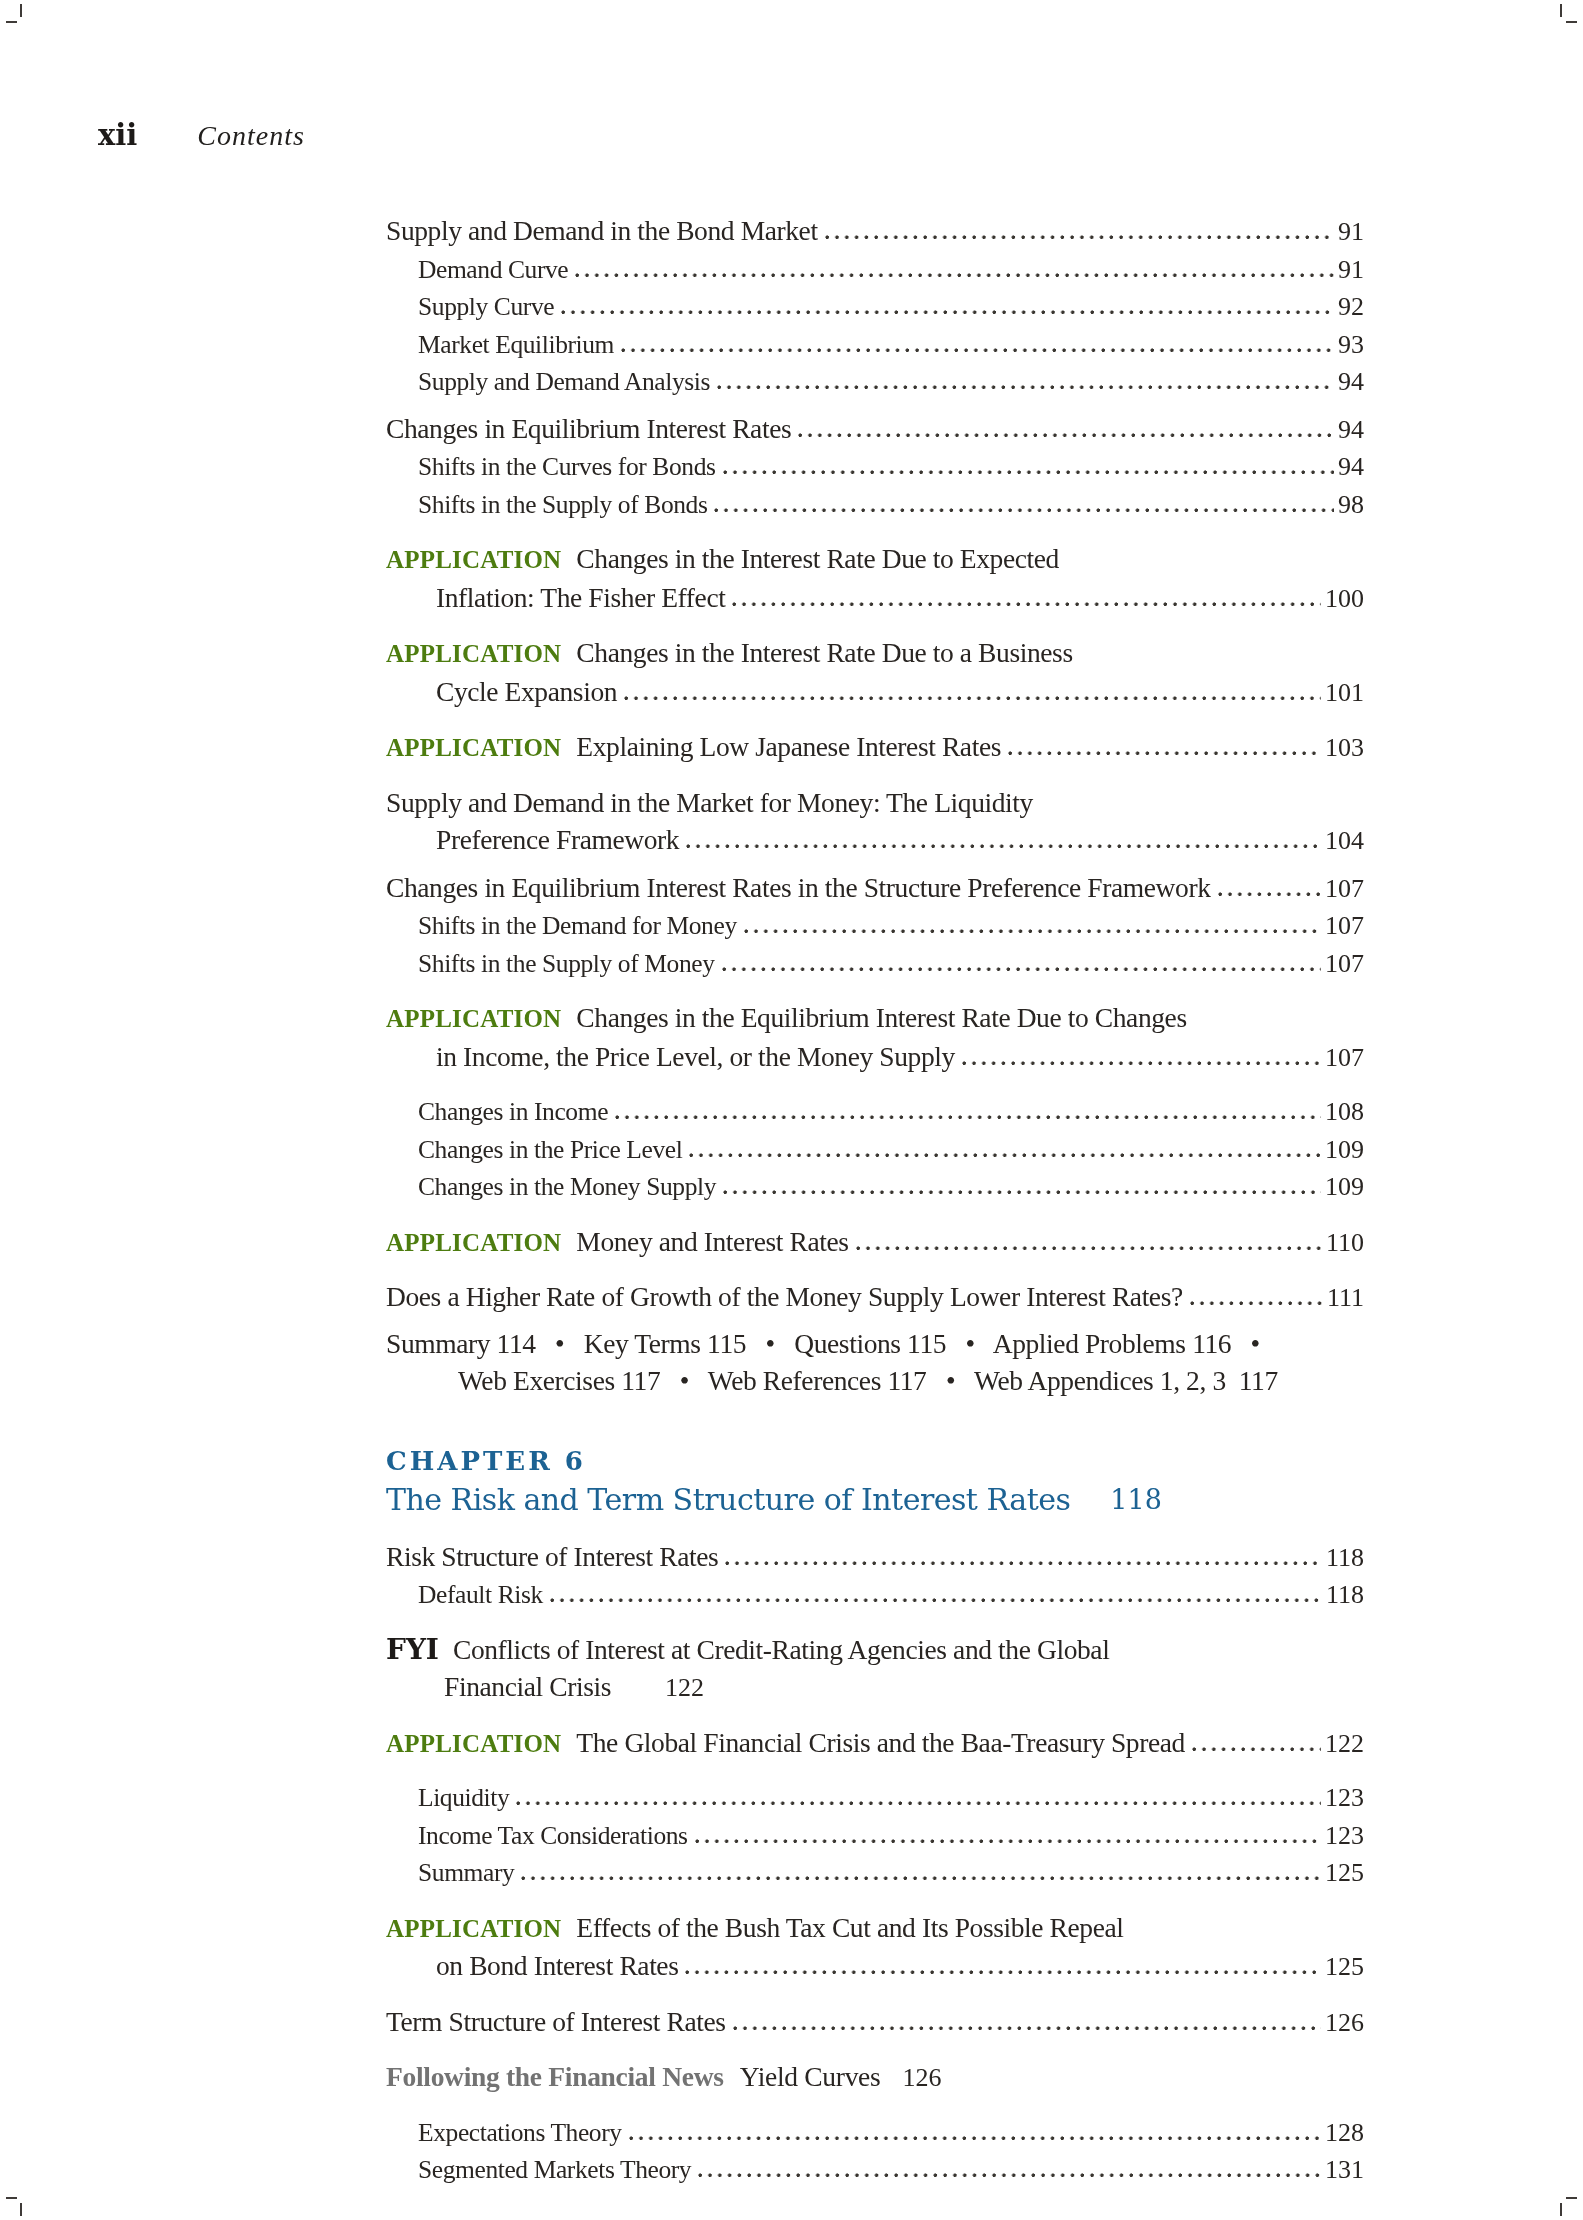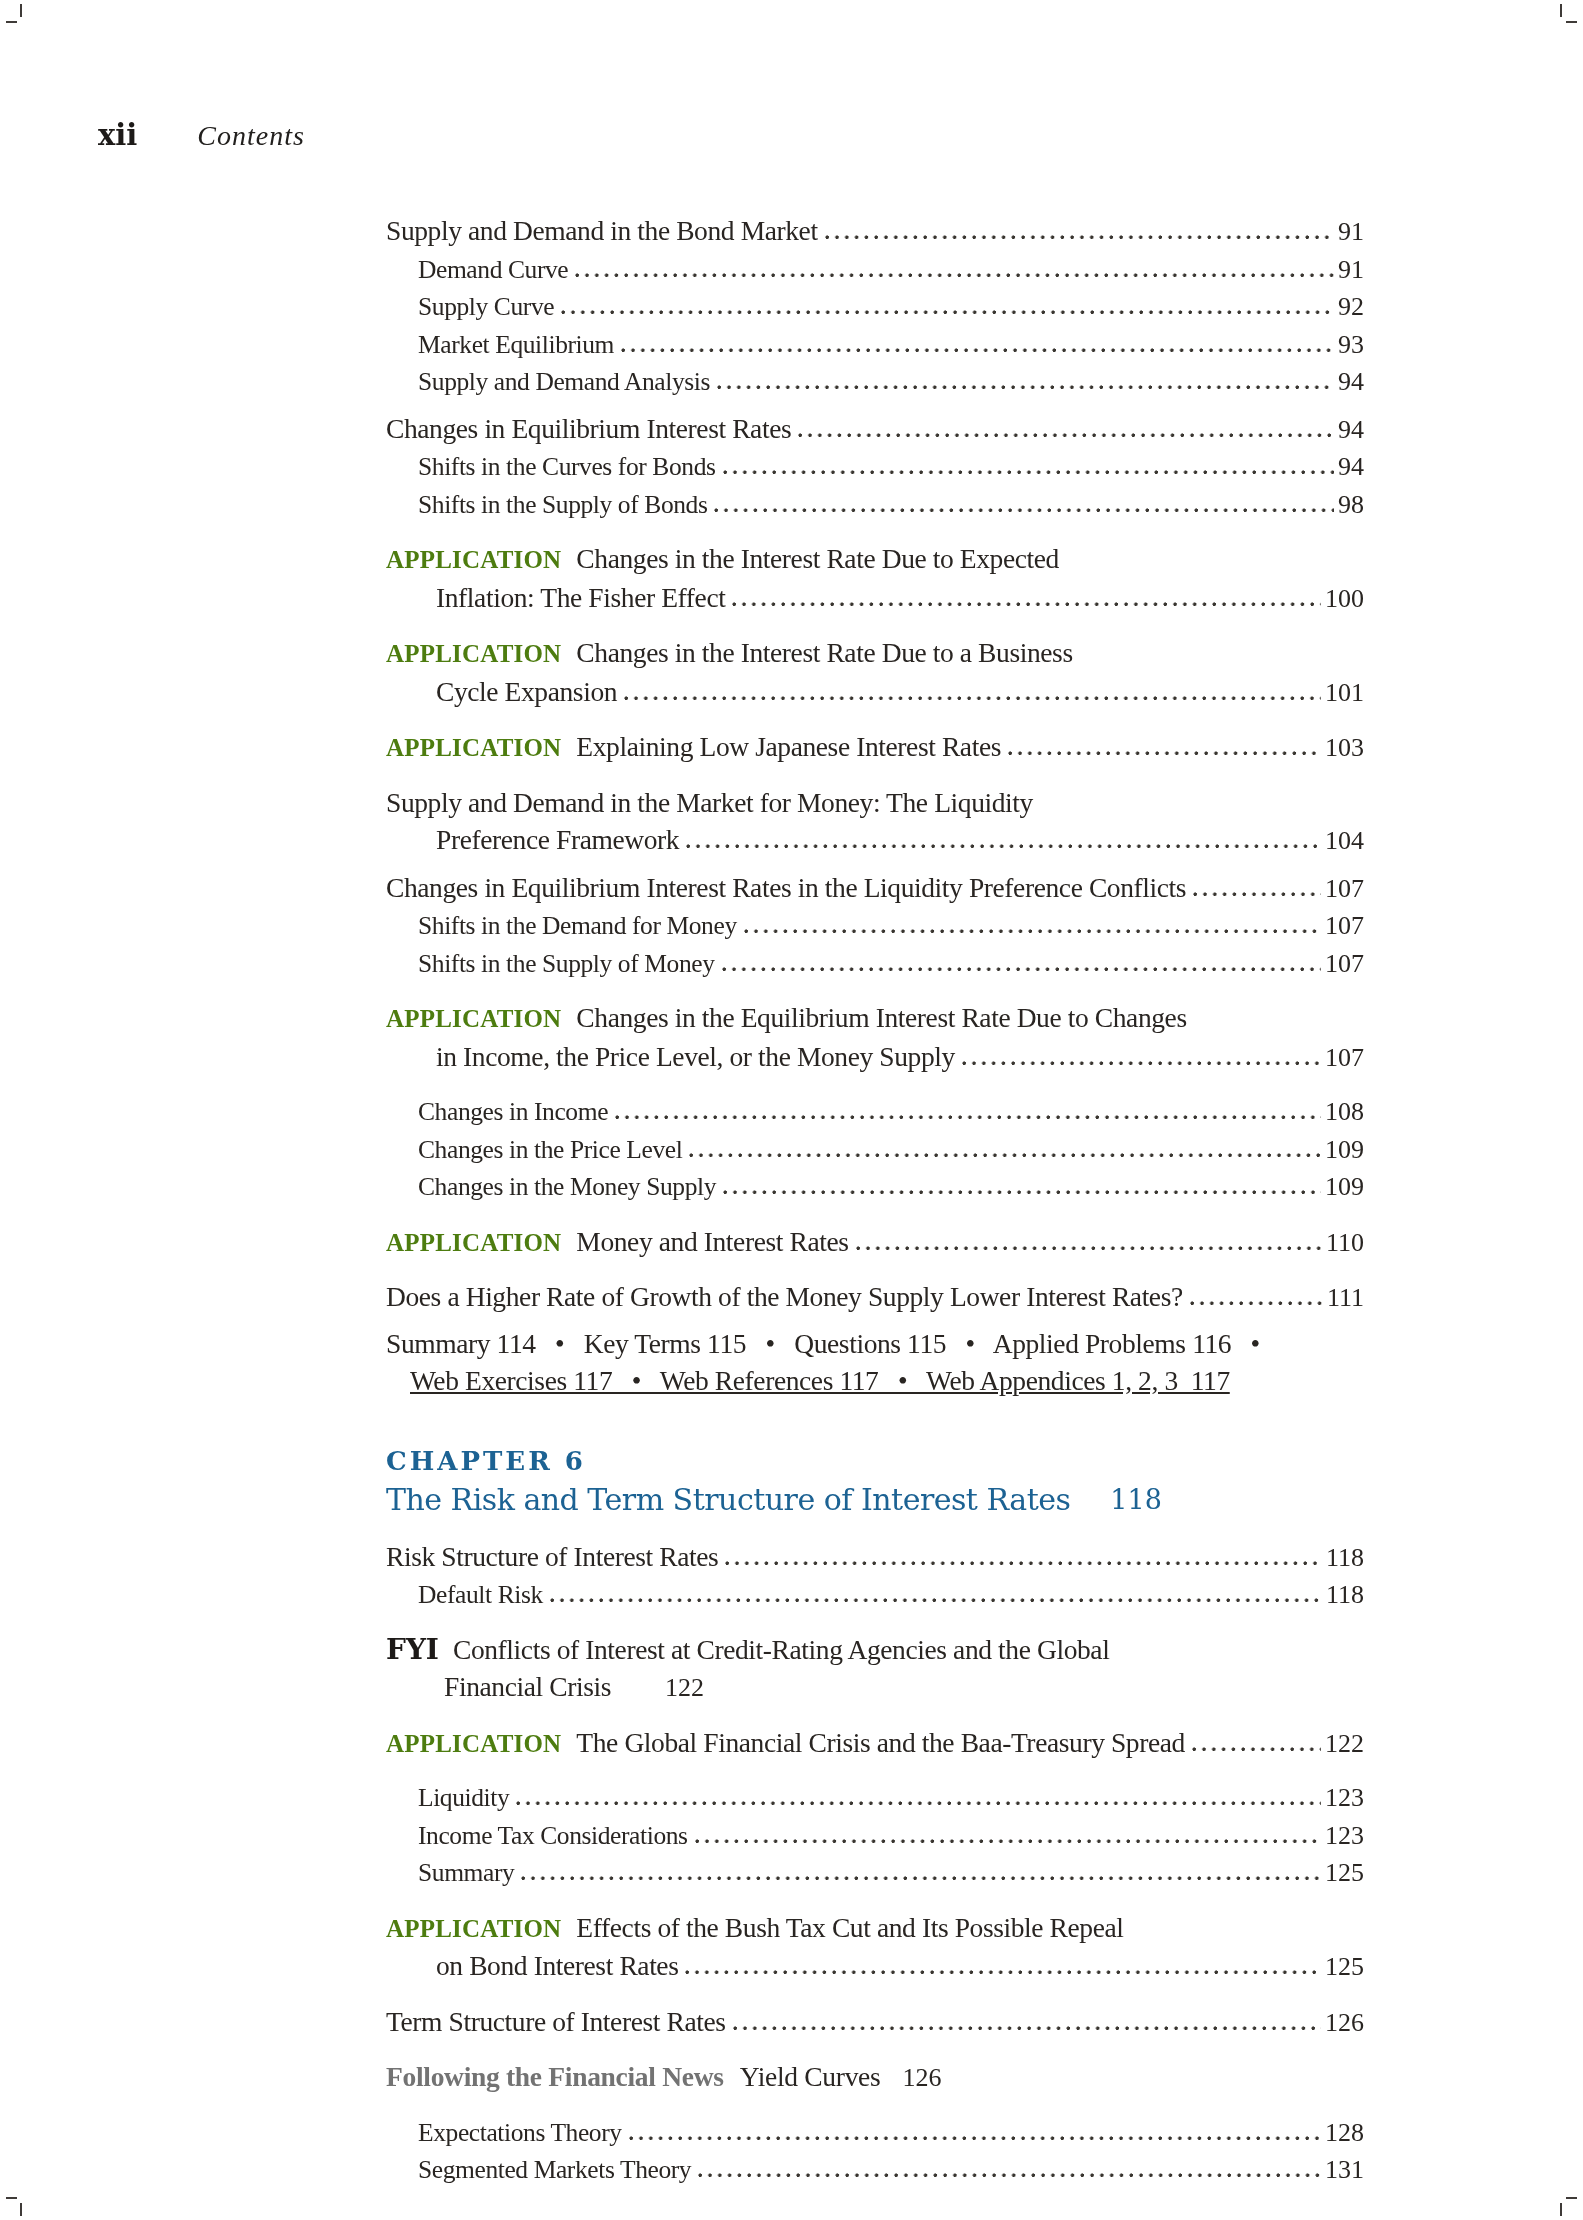--- a/index.html
+++ b/index.html
@@ -169,7 +169,7 @@
           </div>
         </div>
         <div class="r sec">
-          <span class="t1">Changes in Equilibrium Interest Rates in the Liquidity Preference Conflicts</span>
+          <span class="t1">Changes in Equilibrium Interest Rates in the Structure Preference Framework</span>
           <span class="leader"></span>
           <span class="pg">107</span>
         </div>

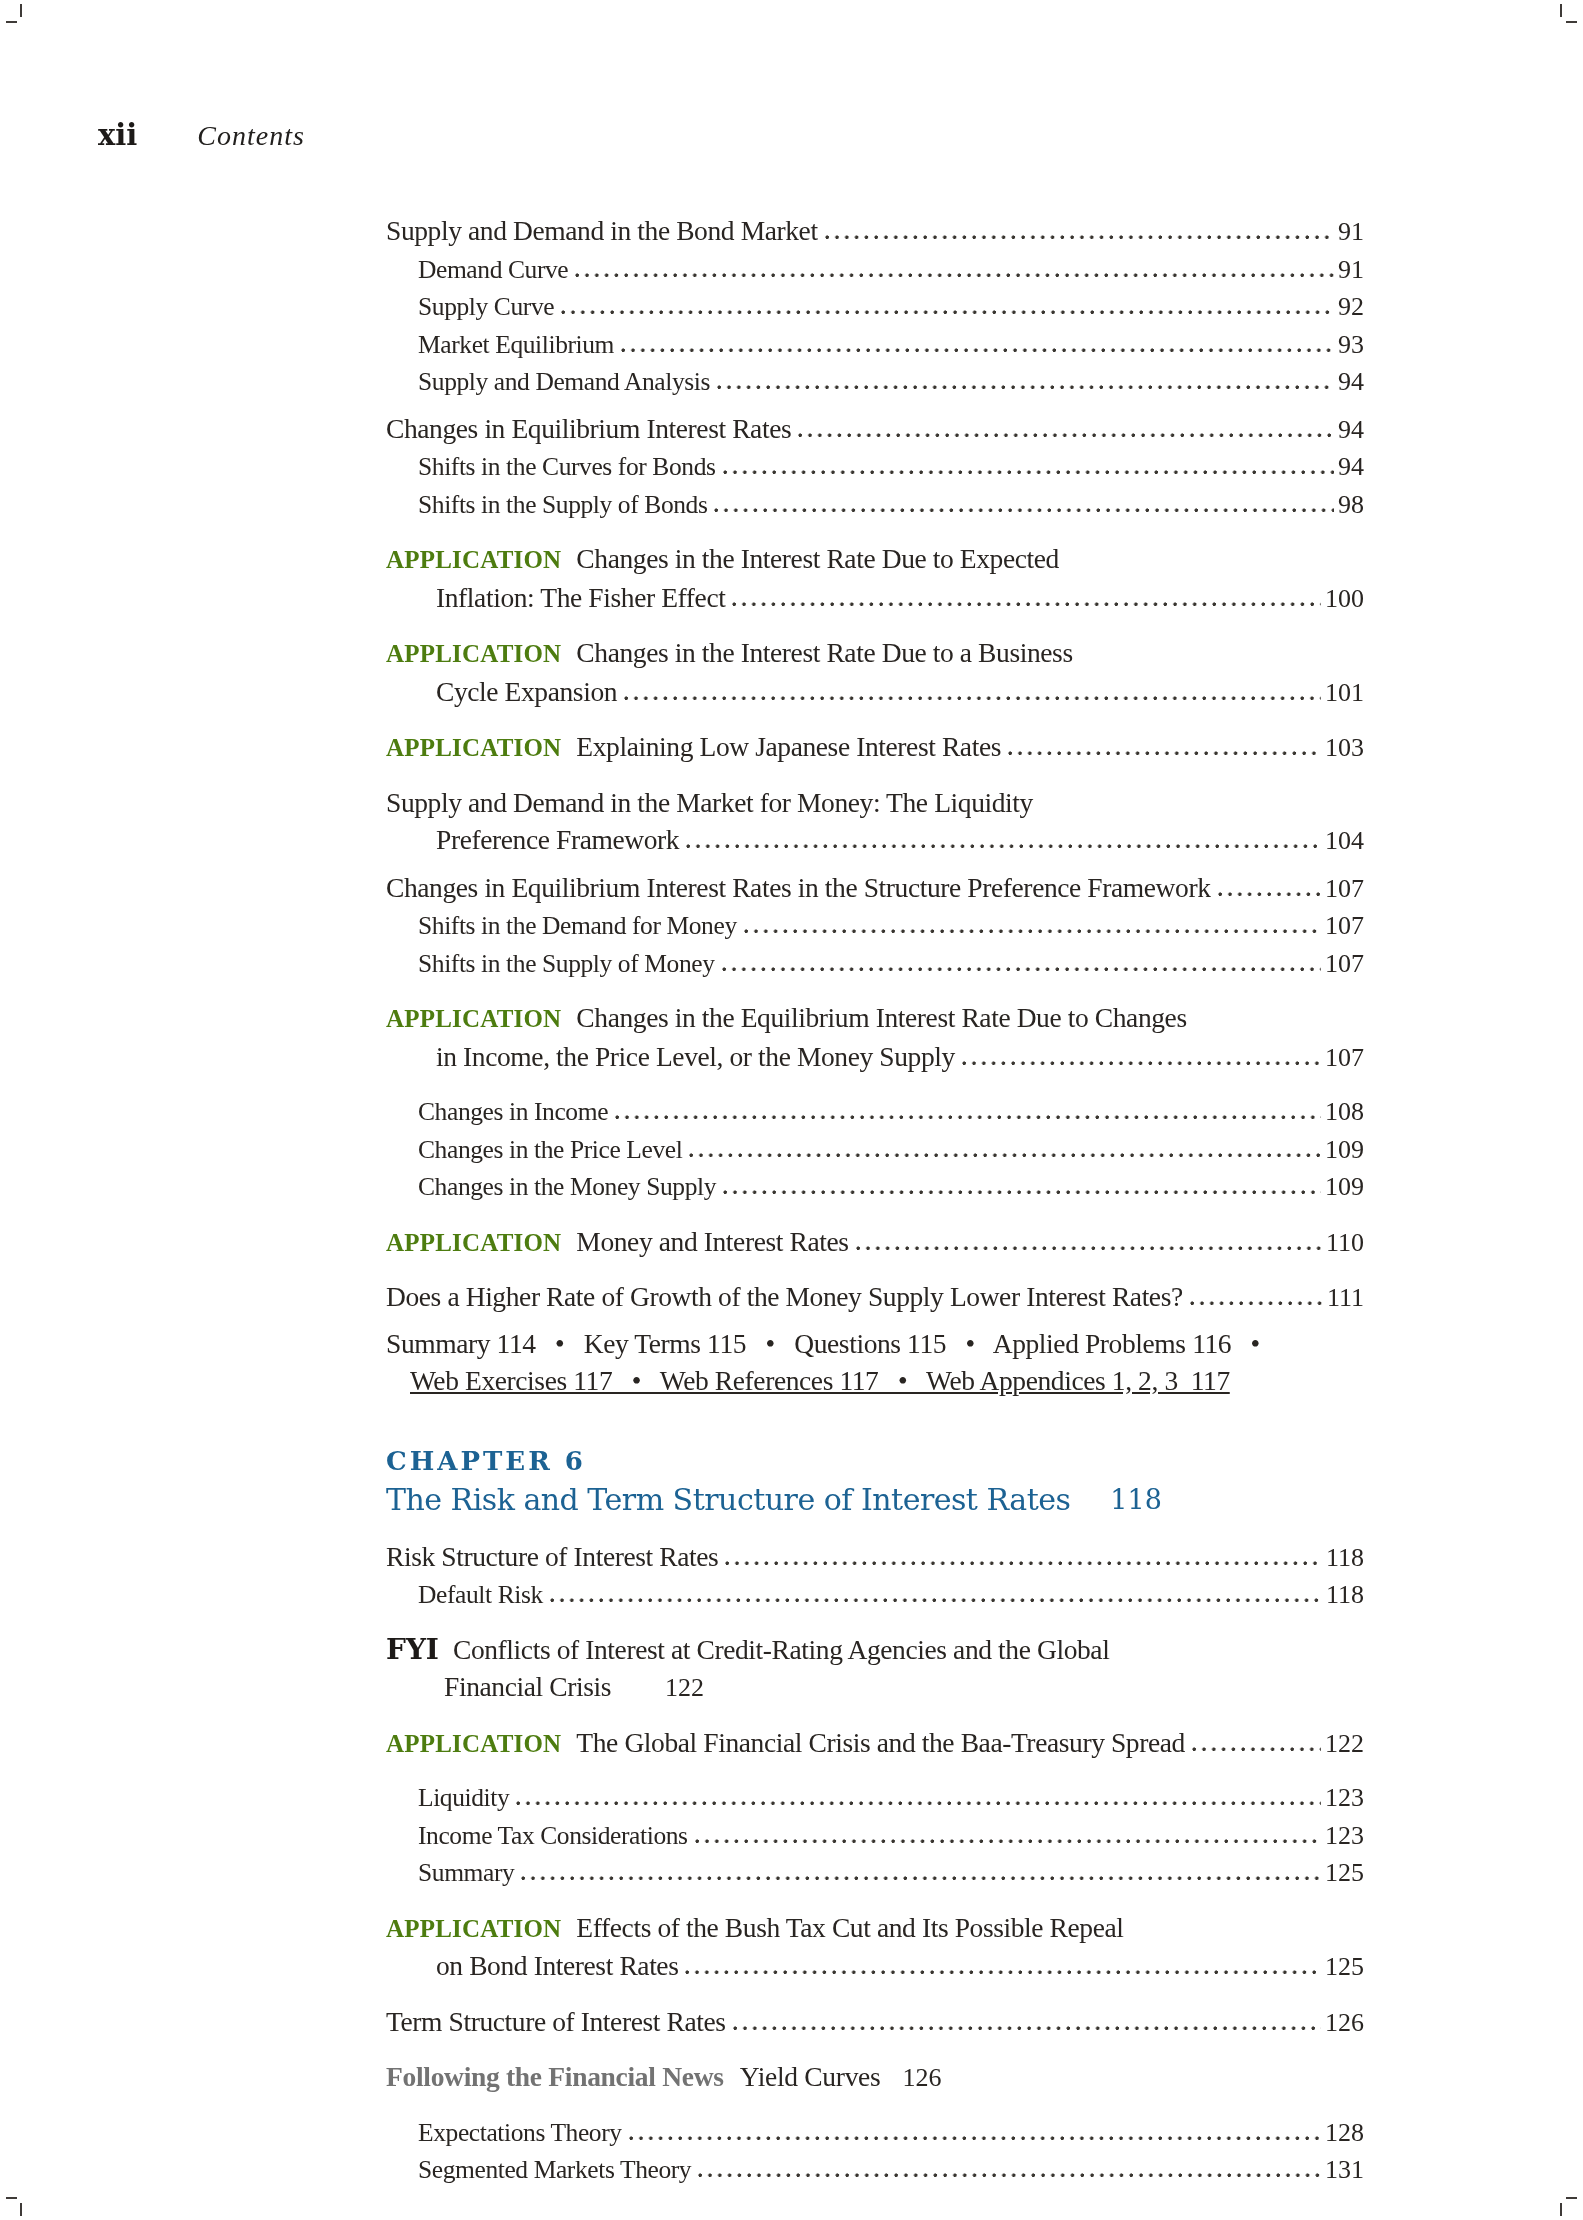--- a/index.html
+++ b/index.html
@@ -51,7 +51,7 @@
   .ffnpg{font-size:26px;margin-left:22px;}
   .sum{margin:8px 0 0 0;}
   .pre{white-space:pre;}
-  .sumcont{margin-left:24px;text-decoration:underline;}
+  .sumcont{margin-left:72px;}
 
   
   .chhead{margin:44px 0 16px 0;}

